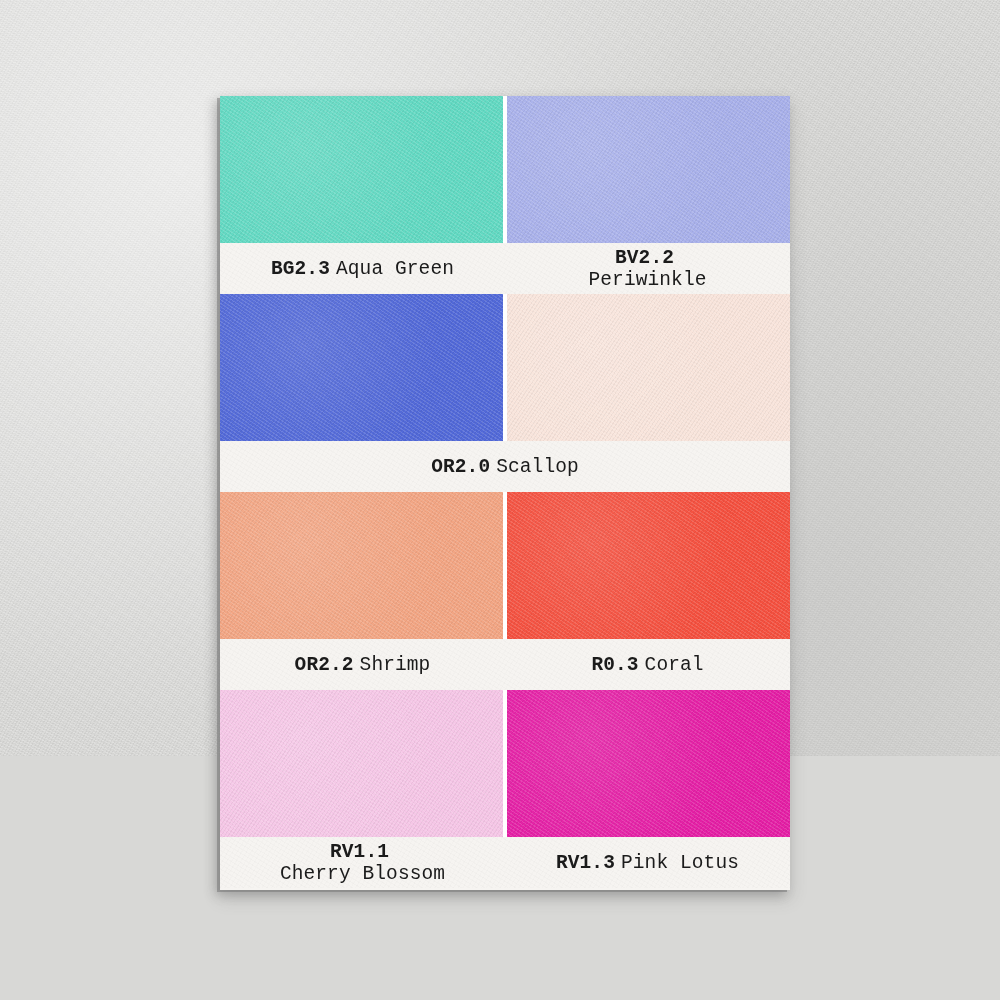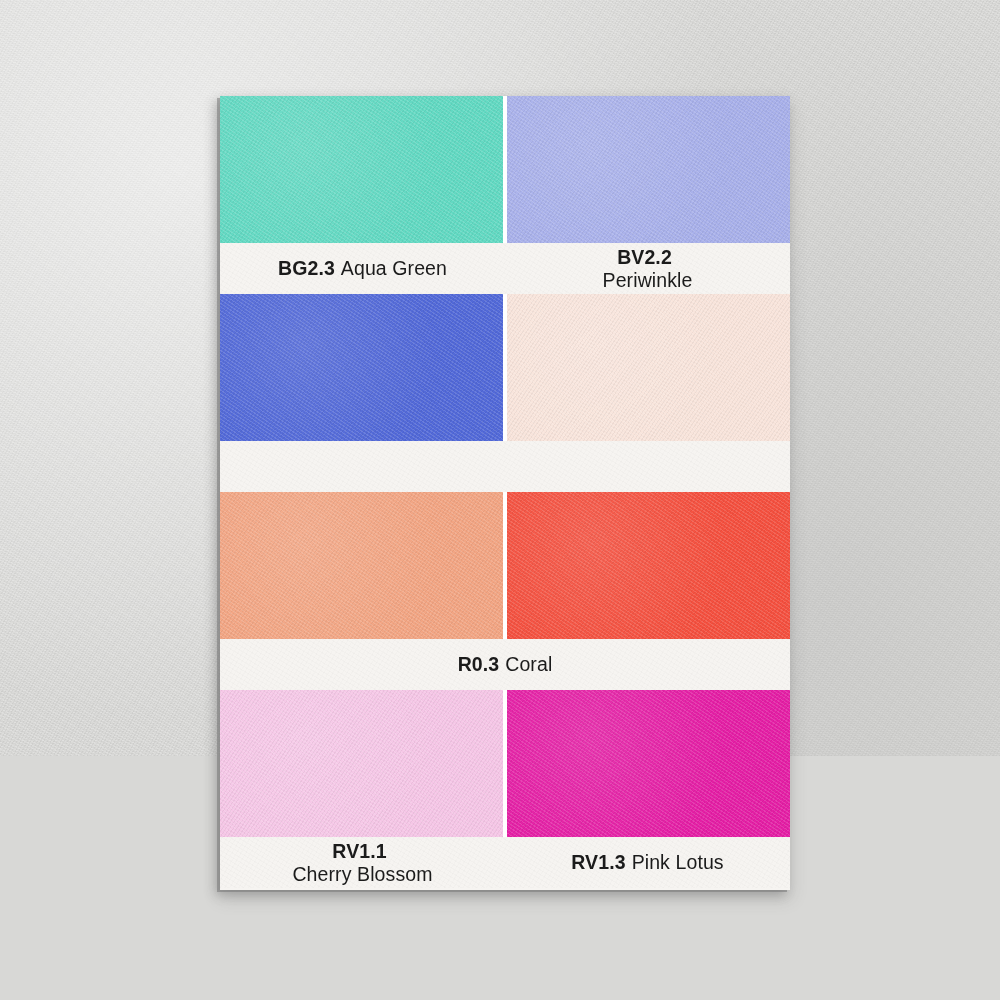--- a/index.html
+++ b/index.html
@@ -27,6 +27,7 @@
       radial-gradient(circle at 82% 80%, rgba(190,190,188,0.45) 0%, rgba(190,190,188,0) 60%),
       repeating-linear-gradient(27deg, rgba(255,255,255,0.20) 0px, rgba(255,255,255,0.20) 1px, rgba(0,0,0,0.00) 1px, rgba(0,0,0,0.00) 3px),
       repeating-linear-gradient(-63deg, rgba(0,0,0,0.035) 0px, rgba(0,0,0,0.035) 1px, rgba(0,0,0,0.00) 1px, rgba(0,0,0,0.00) 3px);
+    font-family: Liberation Mono, monospace;
   }
 
   #scene::after {

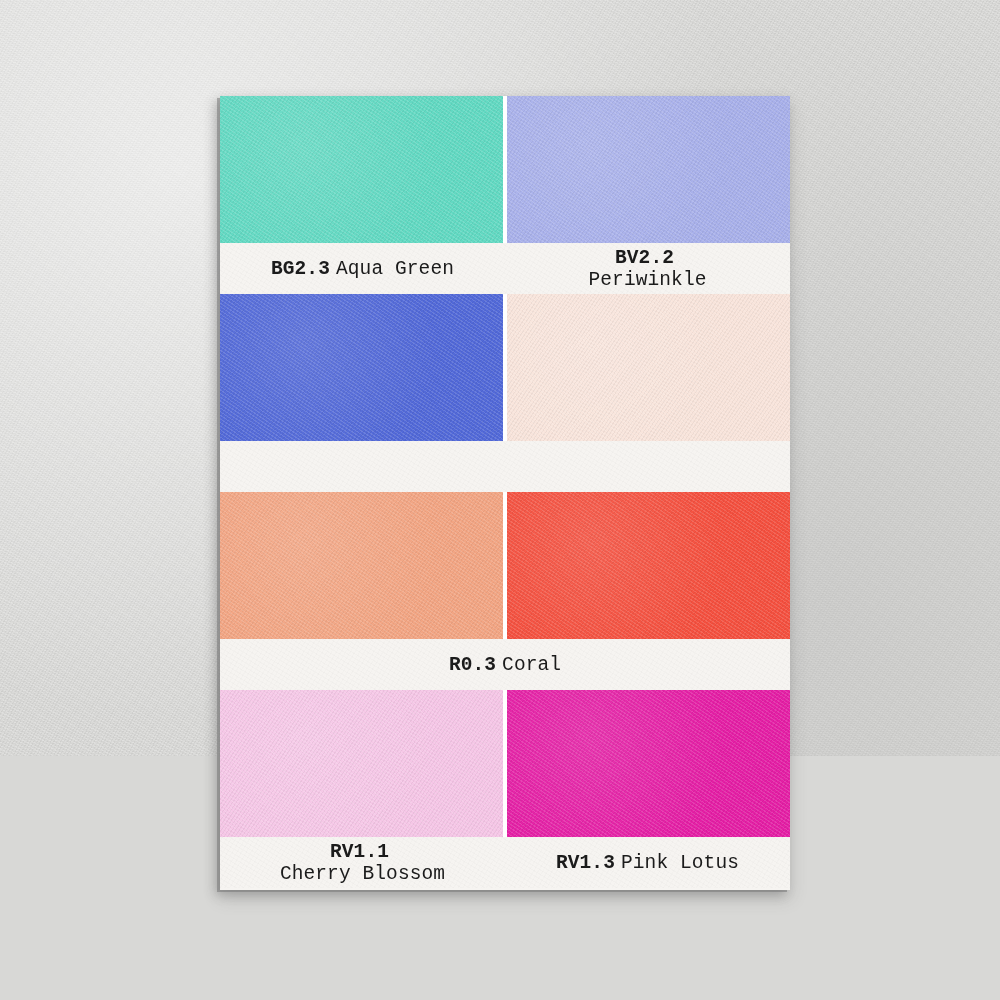--- a/index.html
+++ b/index.html
@@ -155,6 +155,10 @@
         <div class="swatch" style="background-color: rgb(248, 228, 219);"></div>
       </div>
       <div class="label-band">
+        <div class="label-cell" style="color: rgb(27, 27, 27);">
+          <span class="label-code">OR2.0</span>
+          <span class="label-name">Scallop</span>
+        </div>
       </div>
     </div>
 

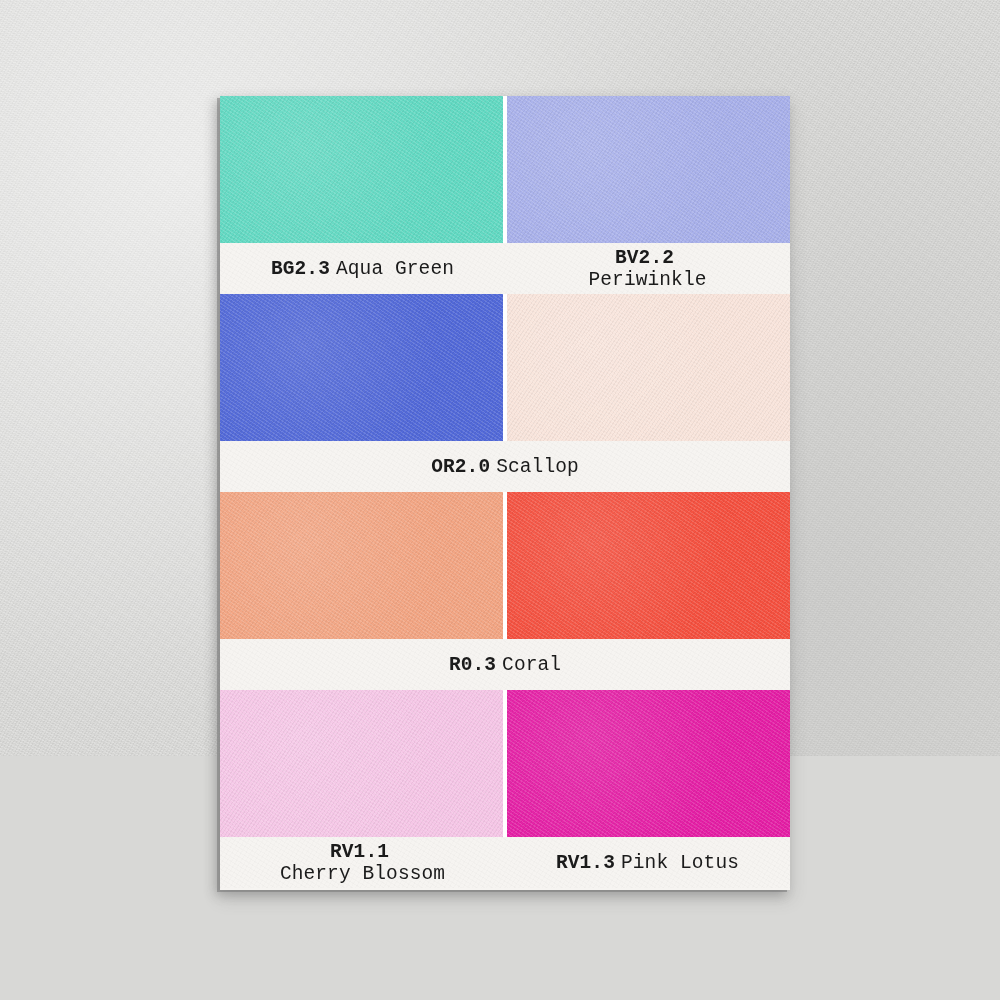--- a/index.html
+++ b/index.html
@@ -169,6 +169,10 @@
       </div>
       <div class="label-band">
         <div class="label-cell" style="color: rgb(27, 27, 27);">
+          <span class="label-code">OR2.2</span>
+          <span class="label-name">Shrimp</span>
+        </div>
+        <div class="label-cell" style="color: rgb(27, 27, 27);">
           <span class="label-code">R0.3</span>
           <span class="label-name">Coral</span>
         </div>

